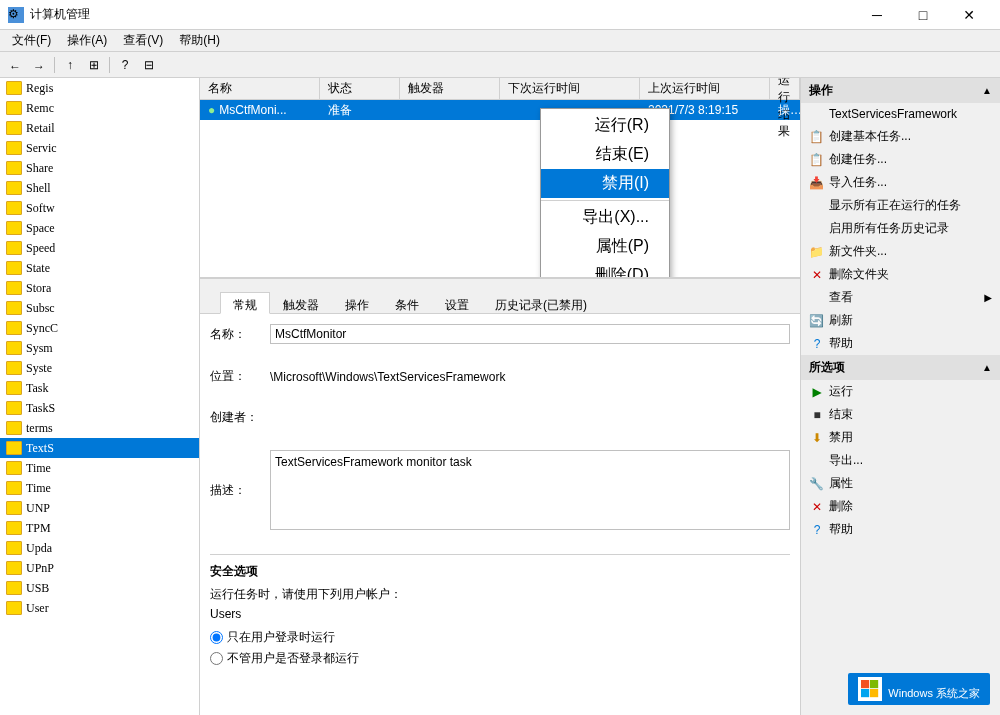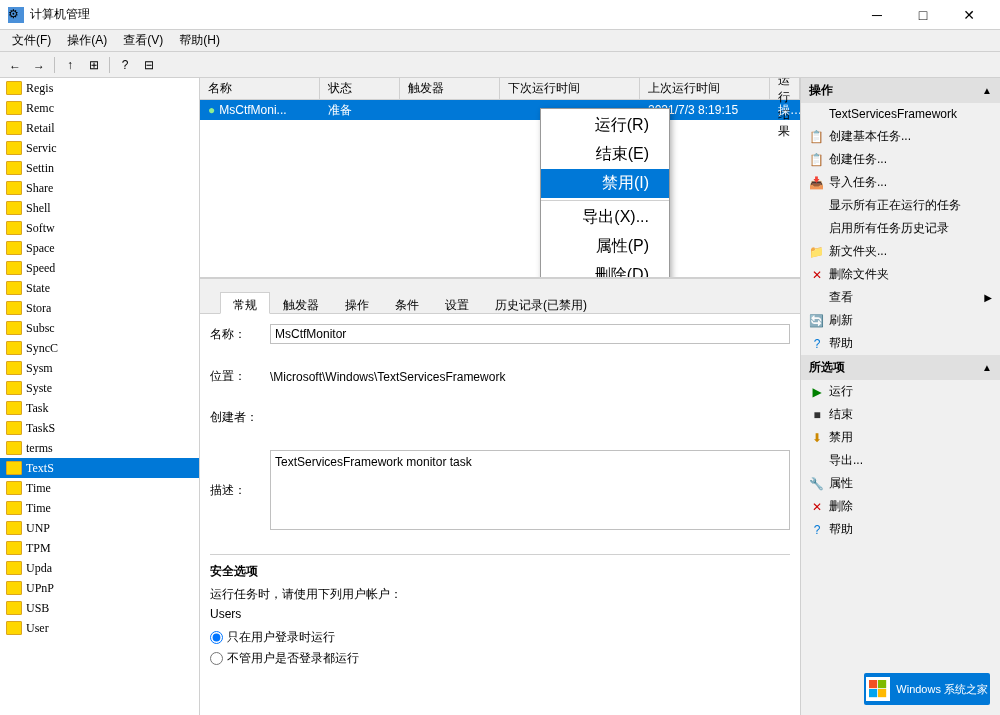--- a/index.html
+++ b/index.html
@@ -151,11 +151,6 @@
     <div class="sidebar-item">
       <span class="expand-arrow"></span>
       <span class="folder-icon"></span>
-      <span class="sidebar-item-label">Settin</span>
-    </div>
-    <div class="sidebar-item">
-      <span class="expand-arrow"></span>
-      <span class="folder-icon"></span>
       <span class="sidebar-item-label">Share</span>
     </div>
     <div class="sidebar-item">

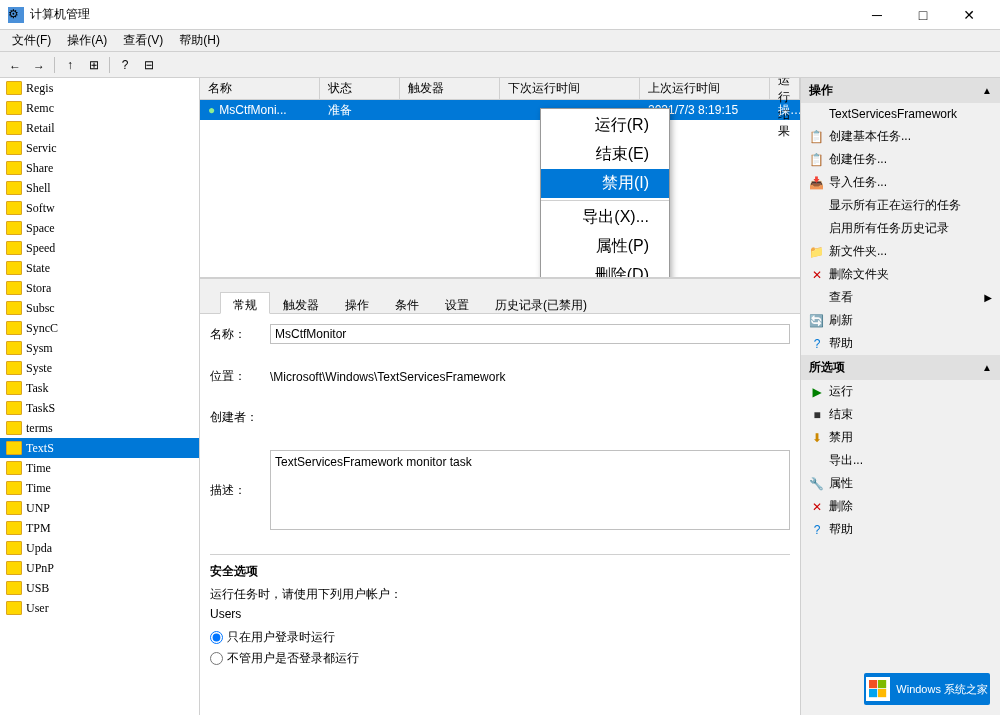--- a/index.html
+++ b/index.html
@@ -89,7 +89,7 @@
     .hscroll { height: 12px; background: #f0f0f0; border-top: 1px solid #d0d0d0; }
 
     
-    .watermark { position: absolute; bottom: 10px; right: 10px; background: #0078d7; color: white; padding: 4px 2px; font-size: 11px; border-radius: 2px; display: flex; align-items: center; gap: 6px; z-index: 50; }
+    .watermark { position: absolute; bottom: 10px; right: 10px; background: #0078d7; color: white; padding: 4px 10px; font-size: 11px; border-radius: 2px; display: flex; align-items: flex-end; gap: 6px; z-index: 50; }
     .watermark-logo { width: 24px; height: 24px; background: white; display: flex; align-items: center; justify-content: center; }
   </style>
 </head>

